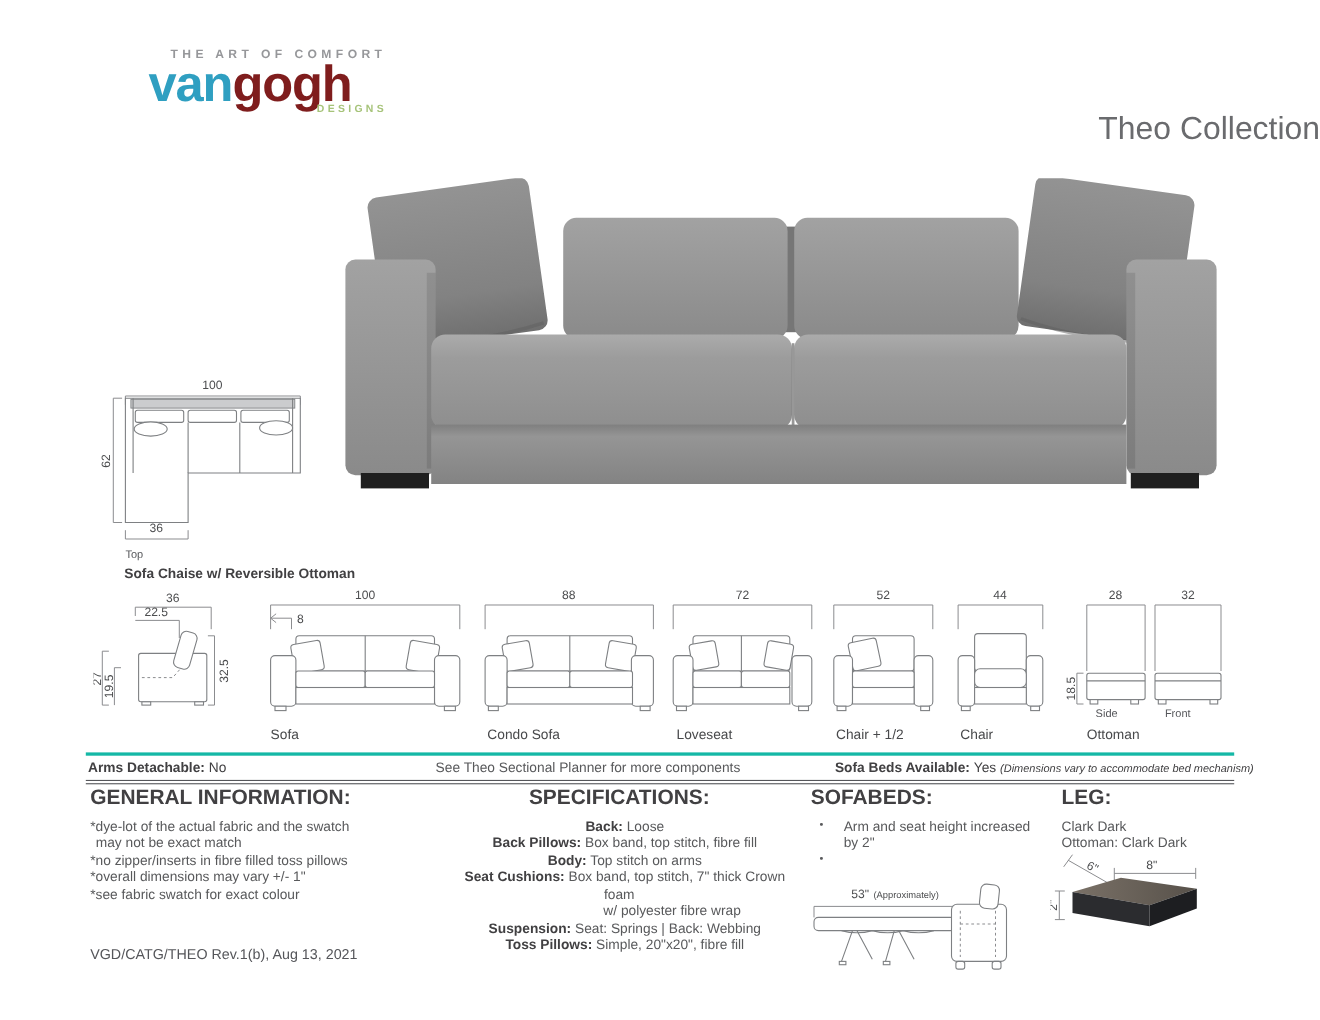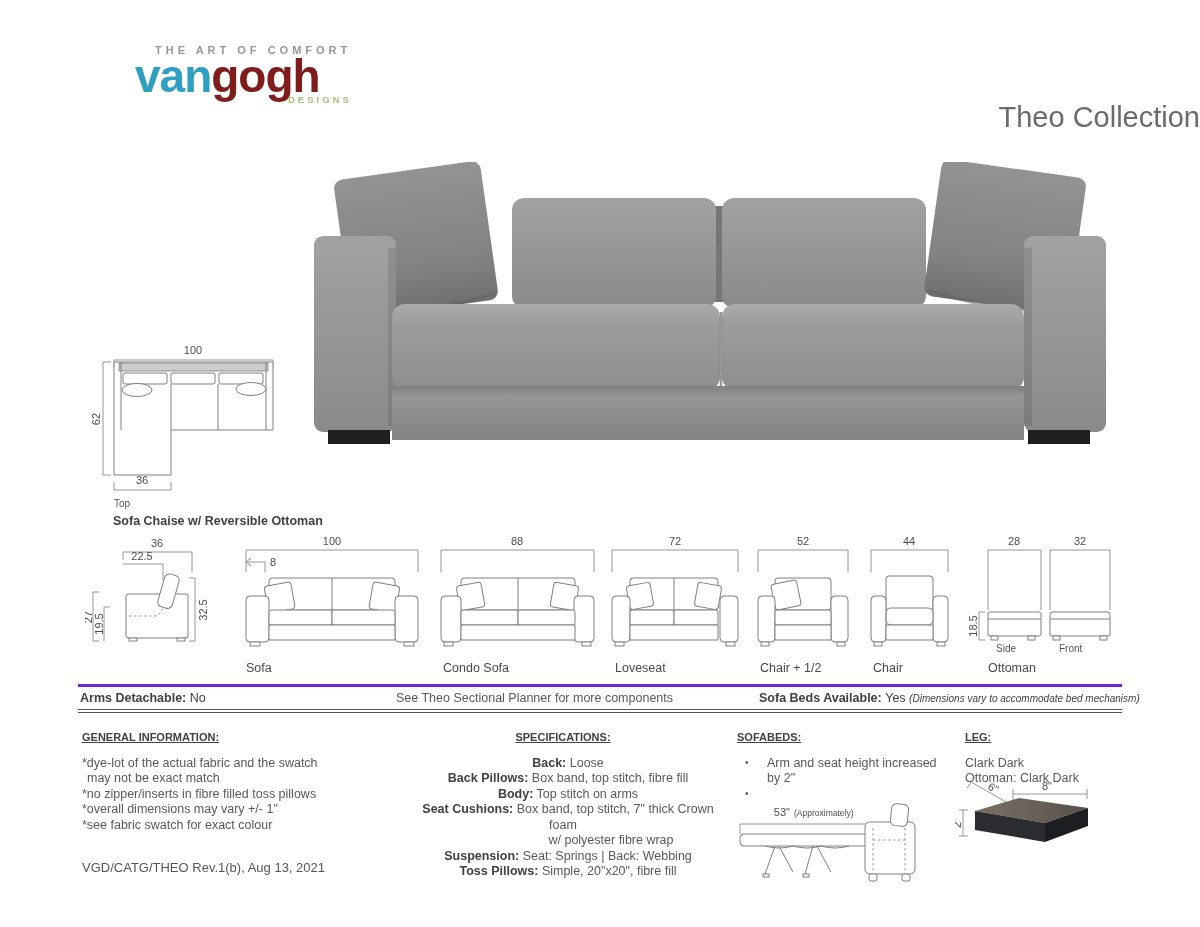--- a/index.html
+++ b/index.html
@@ -19,7 +19,7 @@
 
   
   .info-bar{left:78px;top:684px;width:1044px;height:22px;
-            border-top:3px solid #6d28d9;border-bottom:4px double #55565a;
+            border-top:3px solid #14b8a6;border-bottom:4px double #55565a;
             font-size:12.5px;color:#414042;text-align:right;}
   .info-bar b{font-weight:bold;}
   .ib-left{position:absolute;left:2px;top:4px;}

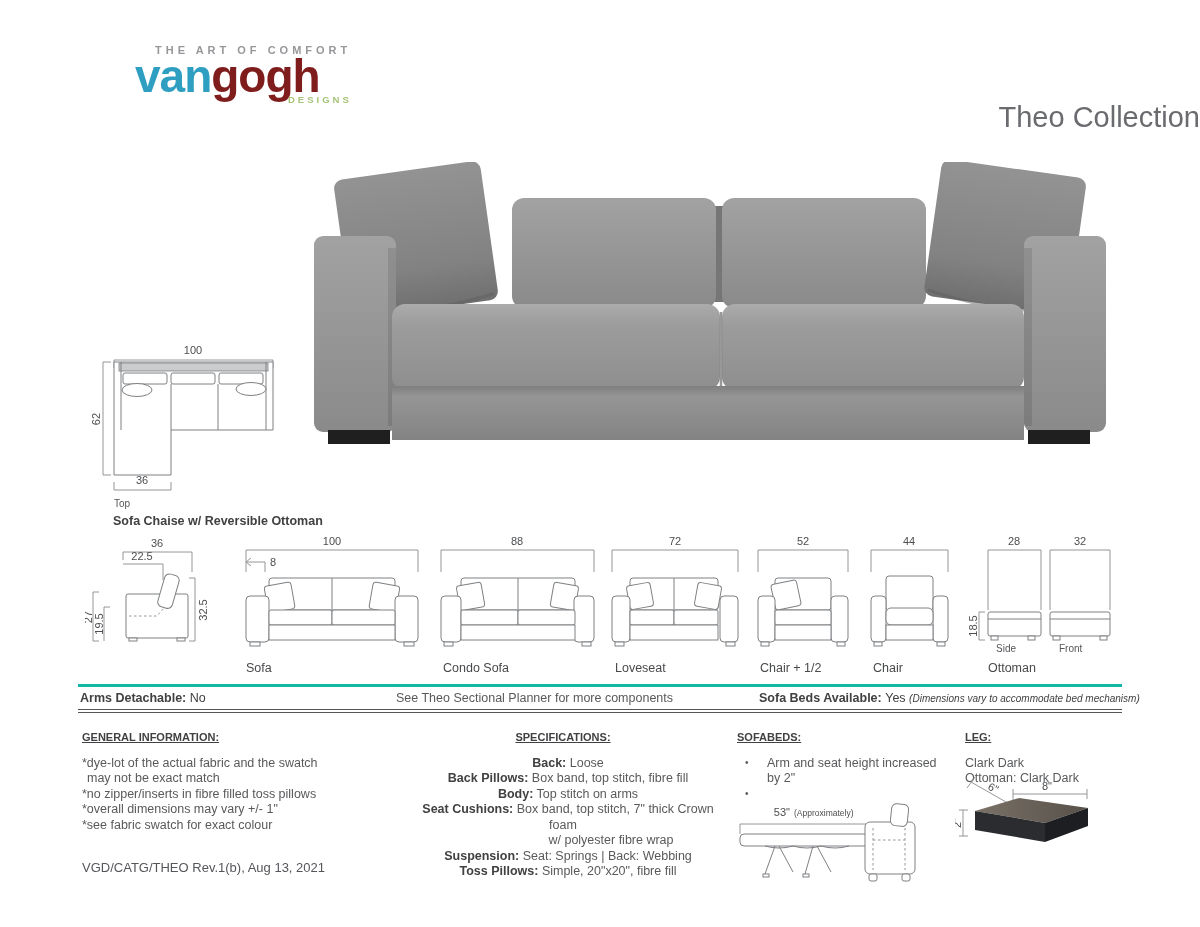--- a/index.html
+++ b/index.html
@@ -29,7 +29,7 @@
 
   
   .col{font-size:12.5px;line-height:15.5px;color:#58595b;}
-  .col h3{font-size:11px;color:#414042;margin:16px 0 10px 0;letter-spacing:0;text-decoration:underline;}
+  .col h3{font-size:19px;color:#414042;margin:4px 0 10px 0;letter-spacing:0;}
   .col-general{left:82px;top:714px;width:310px;}
   .col-specs{left:398px;top:714px;width:330px;text-align:center;}
   .col-sofabeds{left:737px;top:714px;width:215px;}

